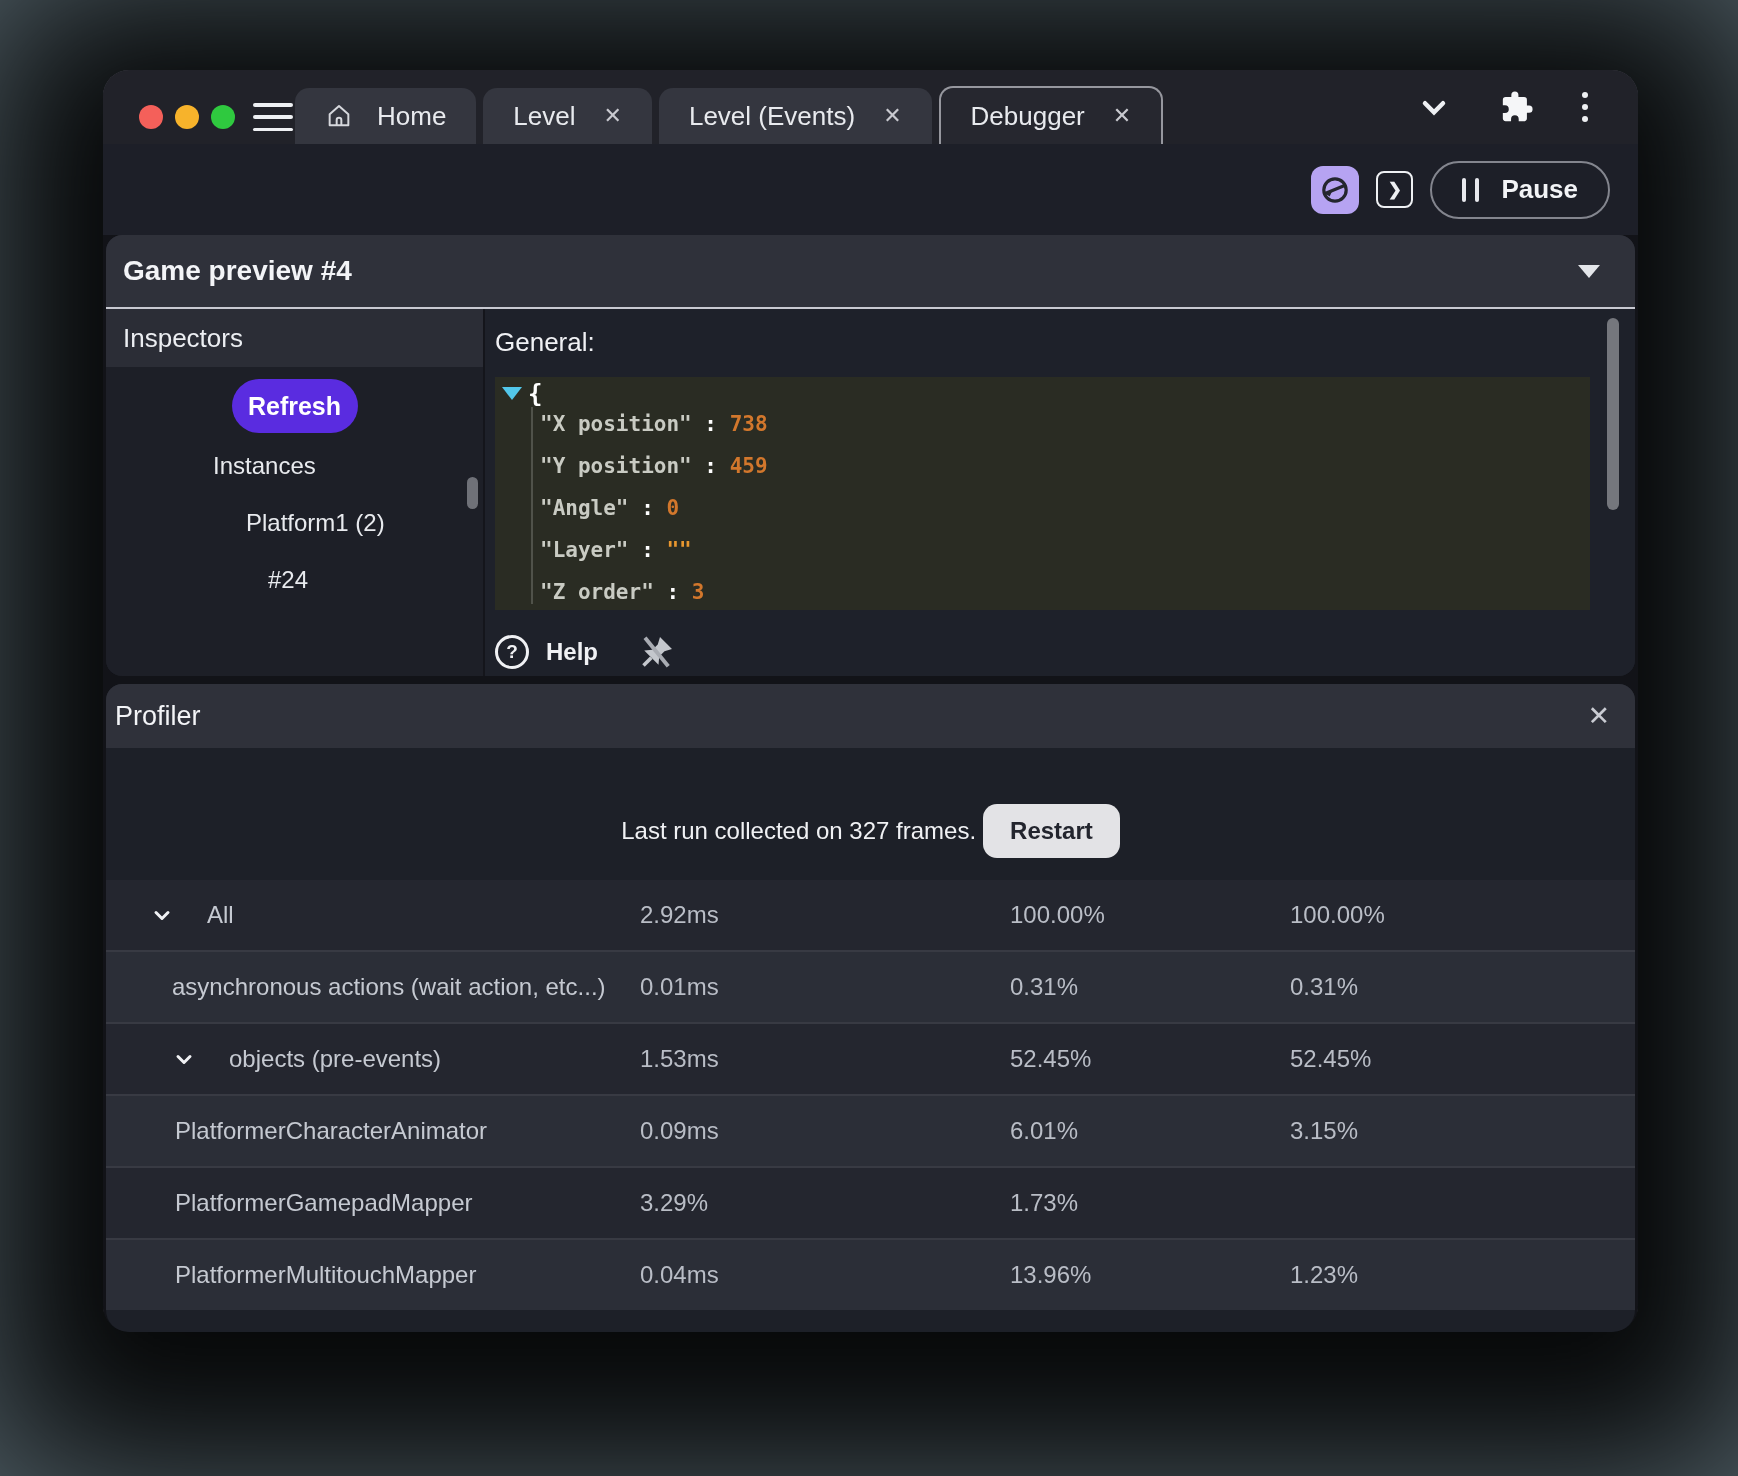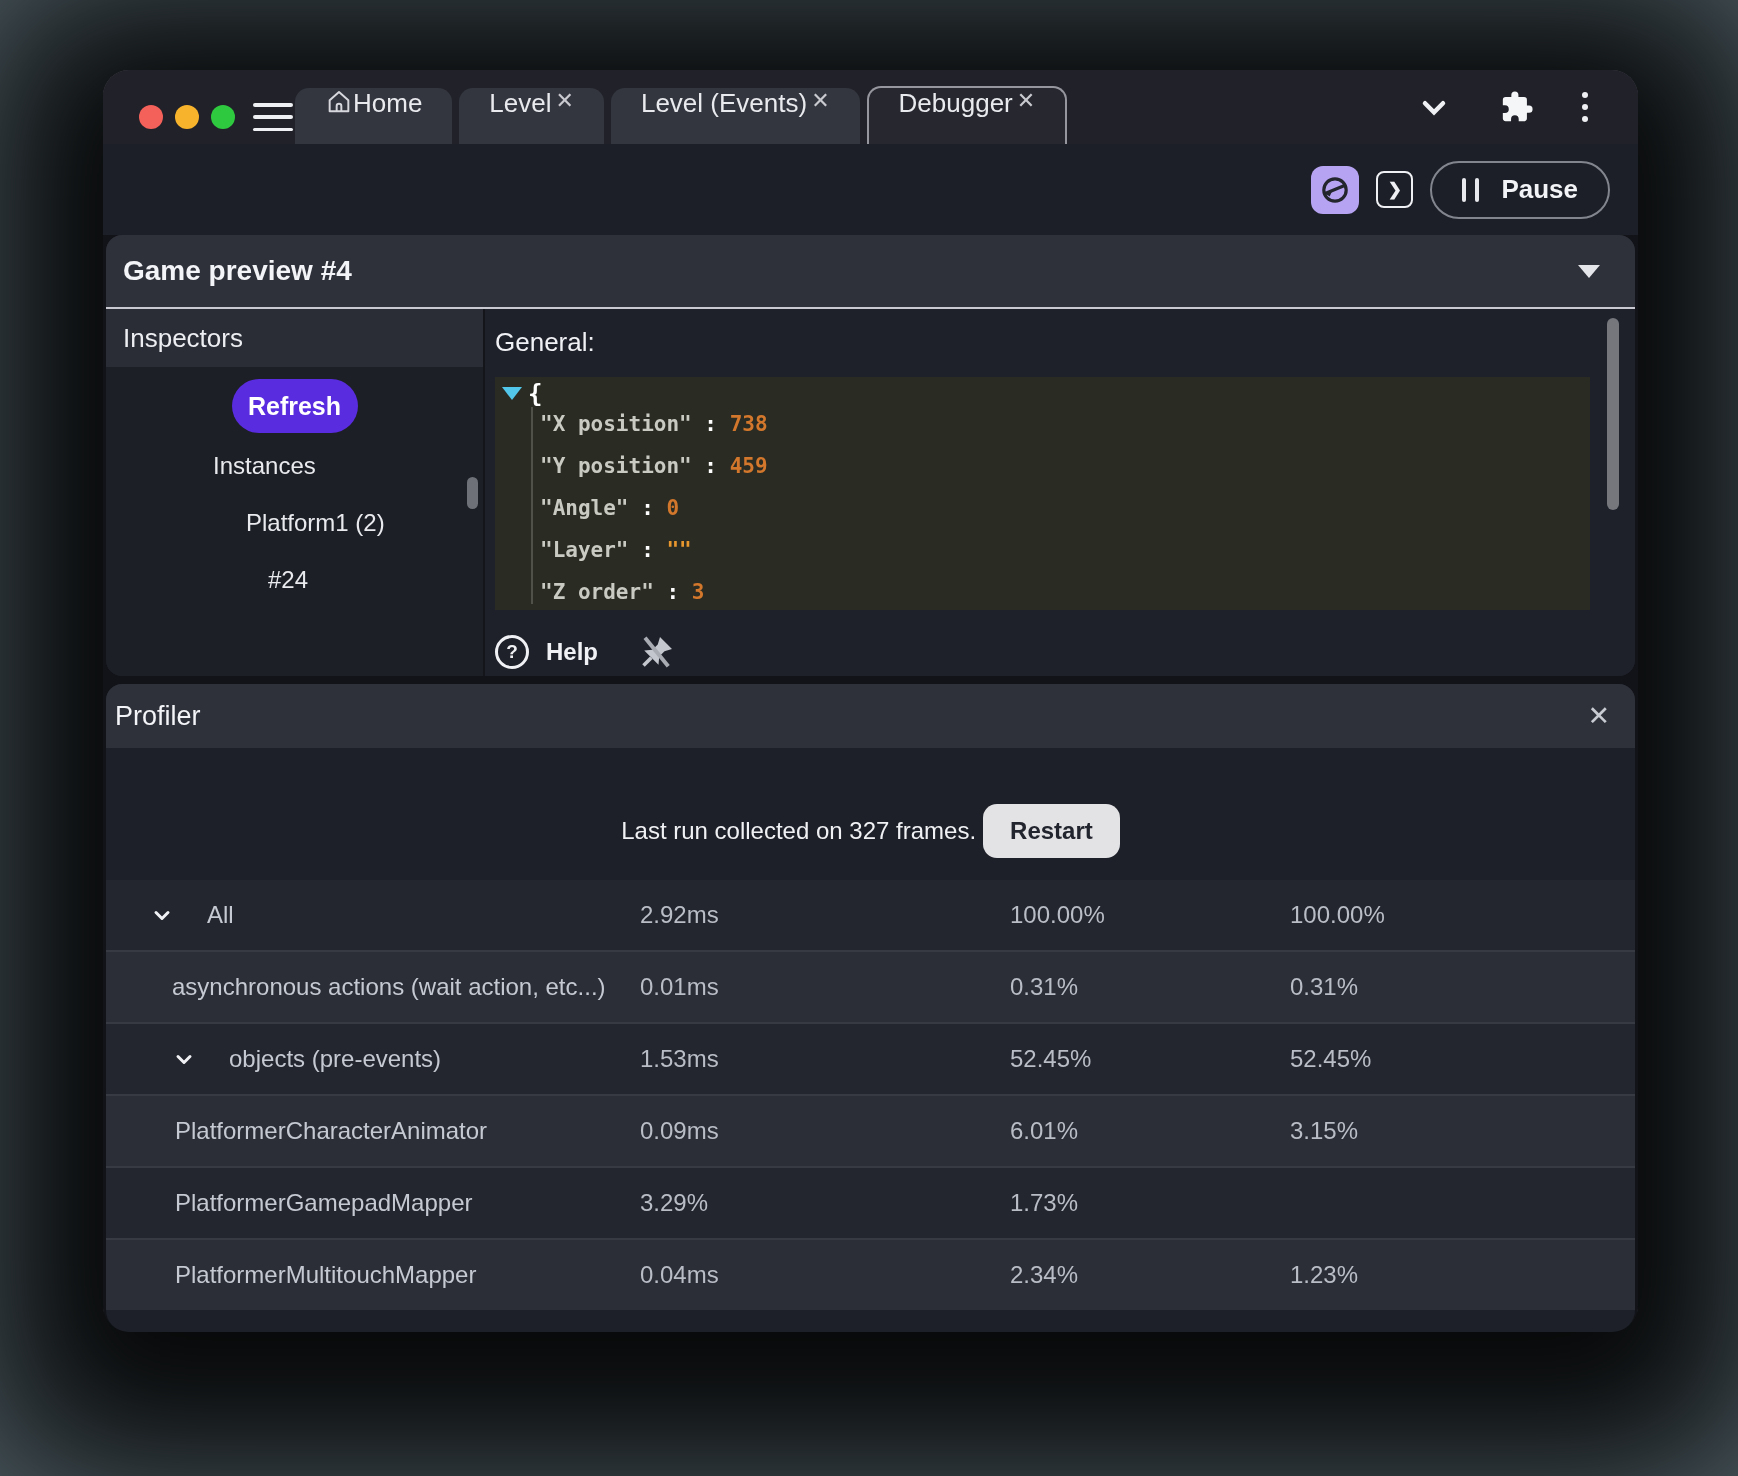--- a/index.html
+++ b/index.html
@@ -24,7 +24,7 @@
     display:flex;flex-direction:column;justify-content:space-between;cursor:pointer;}
   .hamburger span{display:block;height:3.5px;background:#eef0f3;border-radius:2px;}
   .tab-bar{position:absolute;left:192px;bottom:0;display:flex;gap:7px;align-items:flex-end;height:56px;}
-  .tab{height:56px;display:flex;align-items:flex-start;padding:0 30px;
+  .tab{height:56px;display:flex;align-items:center;gap:24px;padding:0 30px;
     background:#34363f;border-radius:14px 14px 0 0;color:#e8eaee;font-size:26px;cursor:pointer;white-space:nowrap;}
   .tab.active{background:#26272f;border:2px solid #96979e;border-bottom:none;}
   .tab .tab-home-icon{width:28px;height:28px;display:inline-flex;}

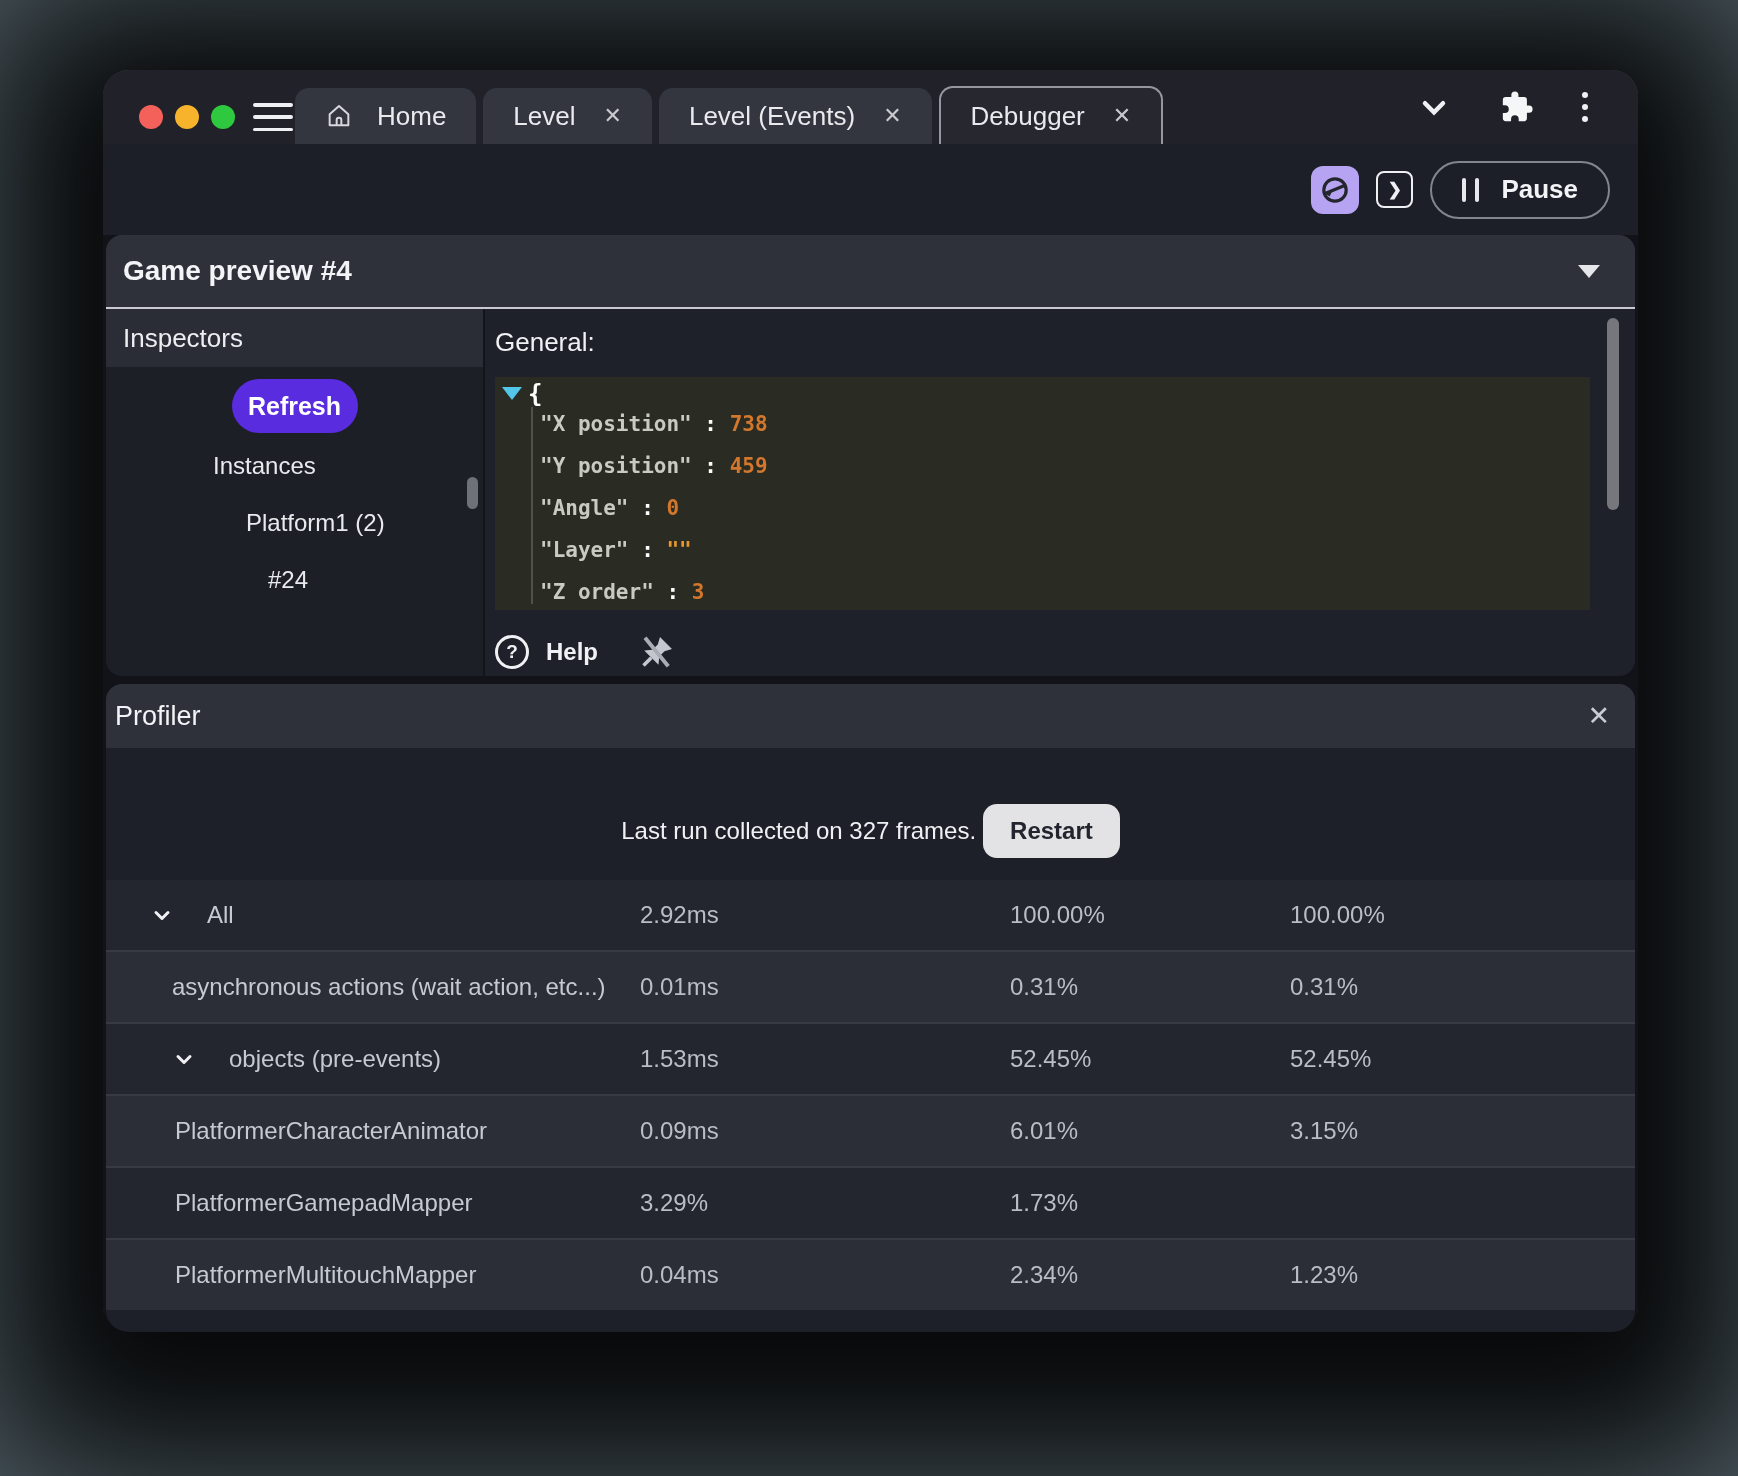--- a/index.html
+++ b/index.html
@@ -328,7 +328,7 @@
       <span>PlatformerMultitouchMapper</span>
     </span>
     <span class="c2">0.04ms</span>
-    <span class="c3">2.34%</span>
+    <span class="c3">13.96%</span>
     <span class="c4">1.23%</span>
   </div>
 </div>

